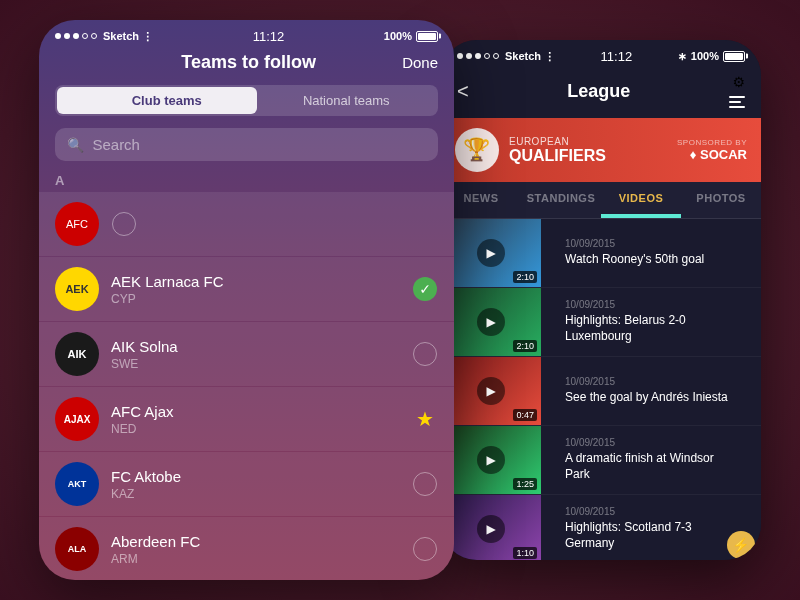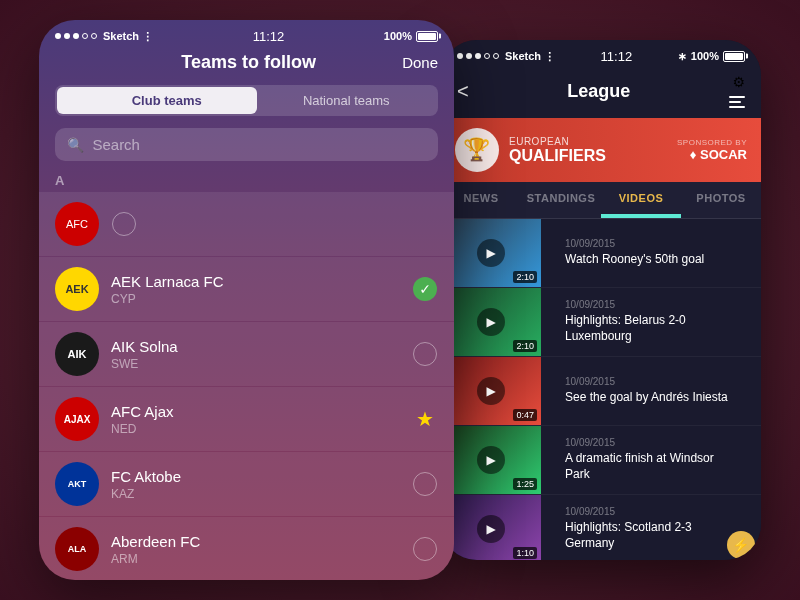--- a/index.html
+++ b/index.html
@@ -706,7 +706,7 @@
         </div>
         <div class="video-info">
           <div class="video-date">10/09/2015</div>
-          <div class="video-title">Highlights: Scotland 2-3 Germany</div>
+          <div class="video-title">Highlights: Scotland 7-3 Germany</div>
         </div>
         <div class="bottom-badge" style="position:absolute;bottom:4px;right:6px;">⚡</div>
       </div>

